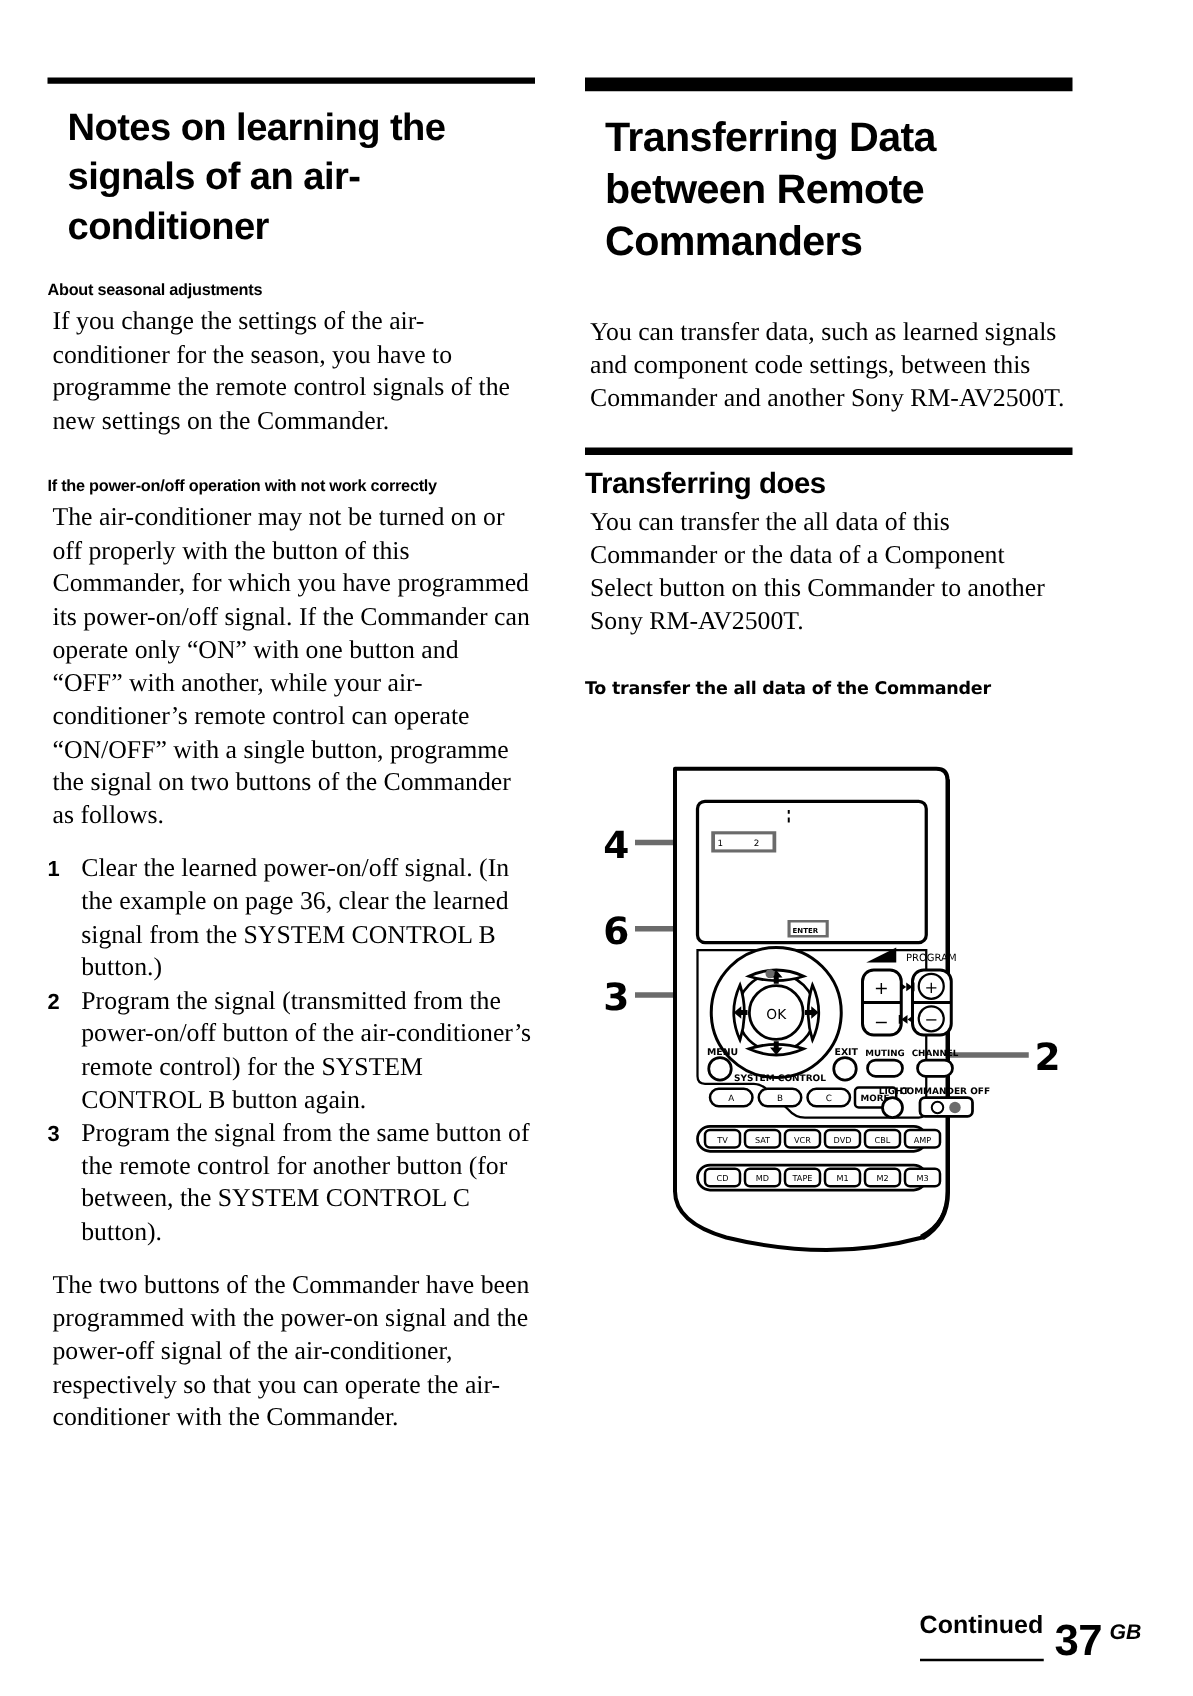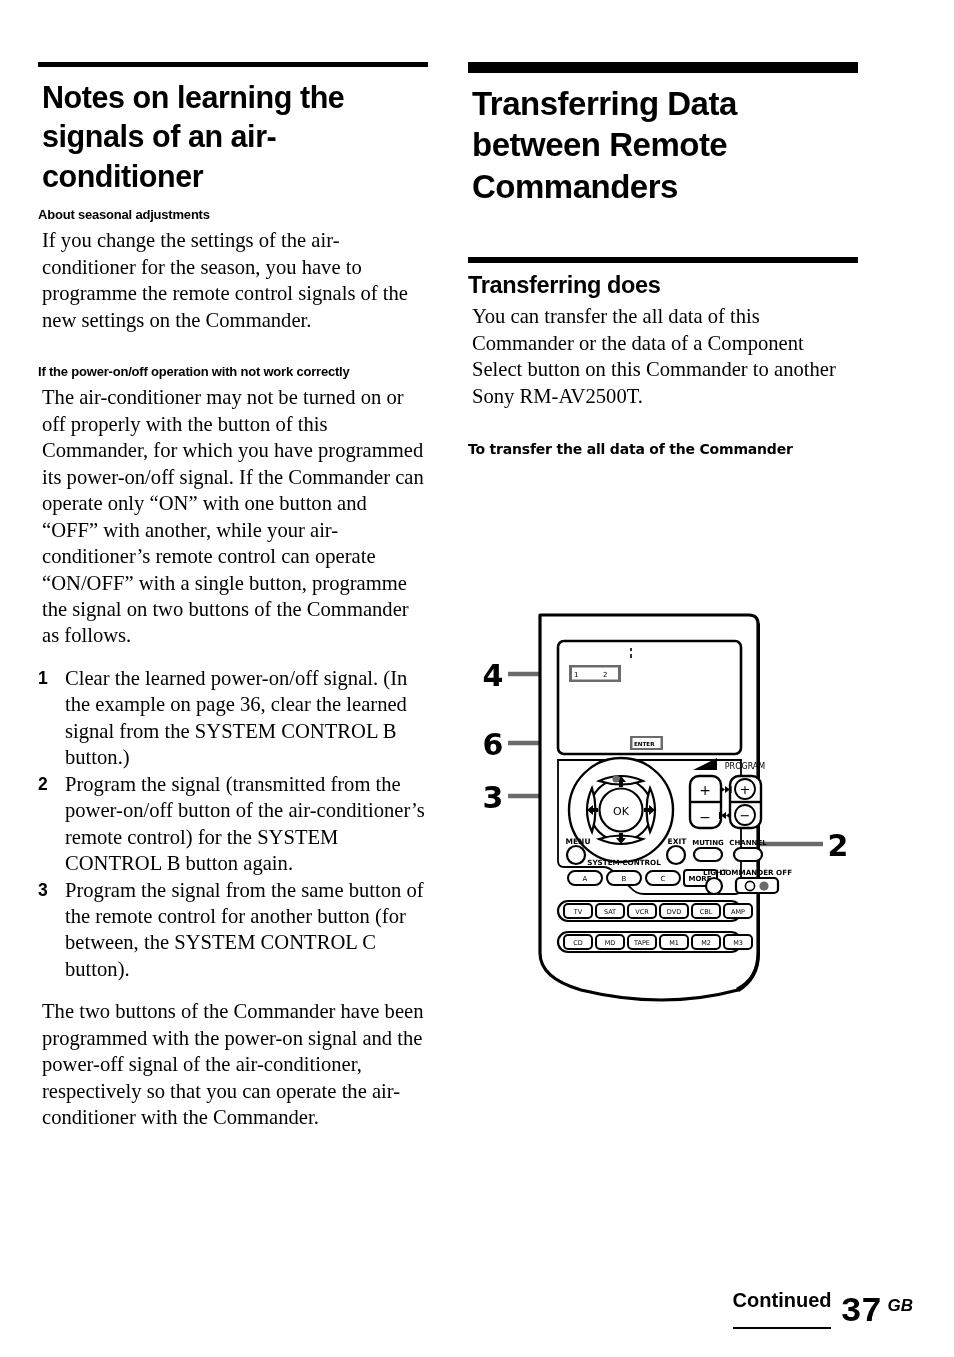--- a/index.html
+++ b/index.html
@@ -63,7 +63,7 @@
     font-size: 30.5px;
     line-height: 1.29;
     letter-spacing: -0.45px;
-    margin: 4px;
+    margin: 16px;
     padding: 0;
   }
   h1.chapter-title.big {

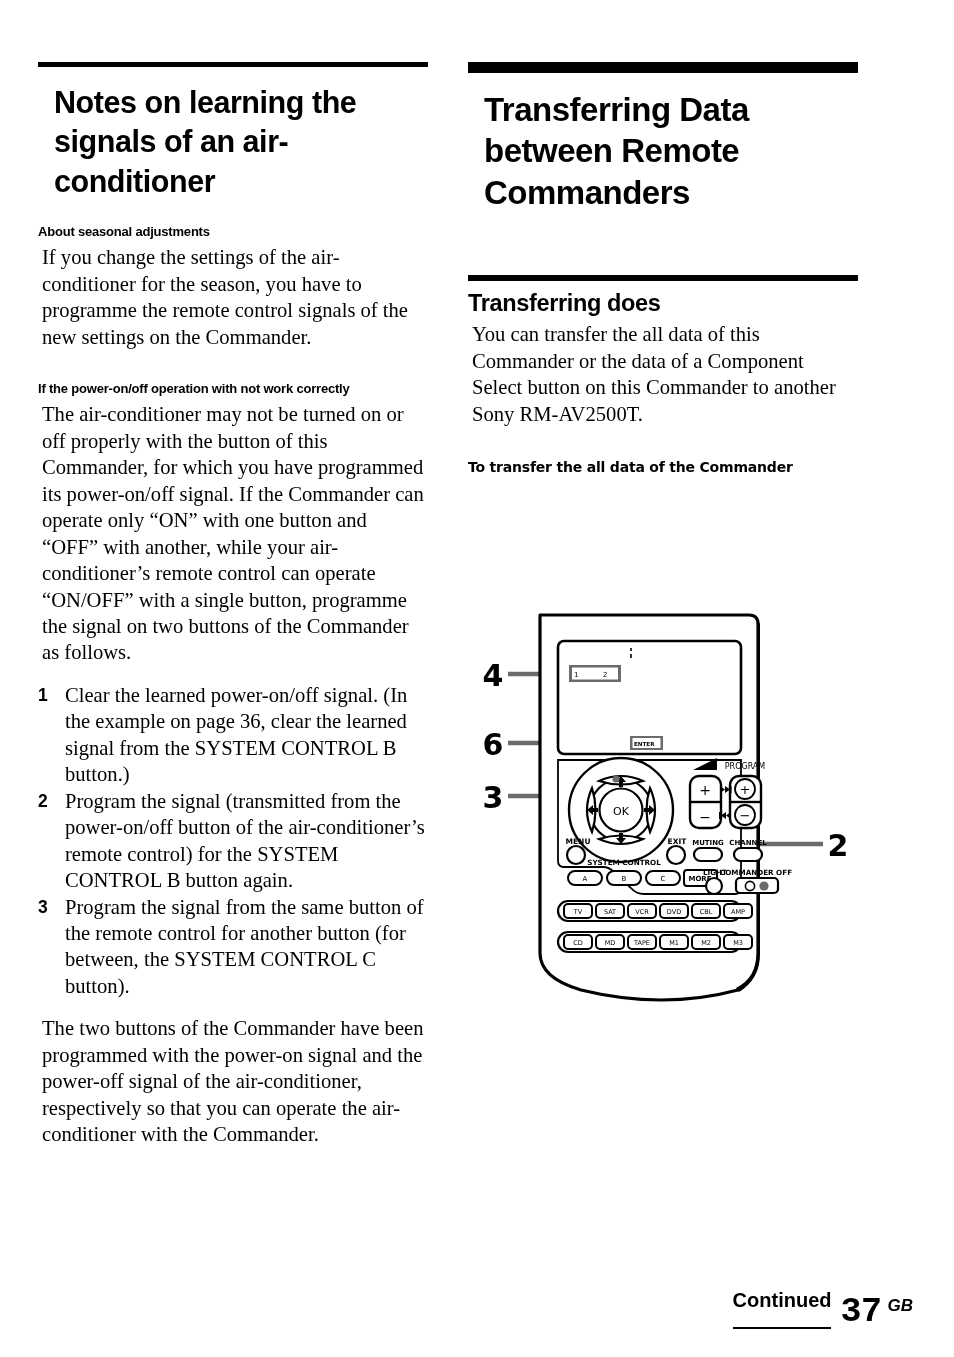--- a/index.html
+++ b/index.html
@@ -232,6 +232,7 @@
 
     <div class="gap-md"></div>
 
+    <p class="body">You can transfer data, such as learned signals and component code settings, between this Commander and another Sony RM-AV2500T.</p>
 
     <div class="rule-mid"></div>
 

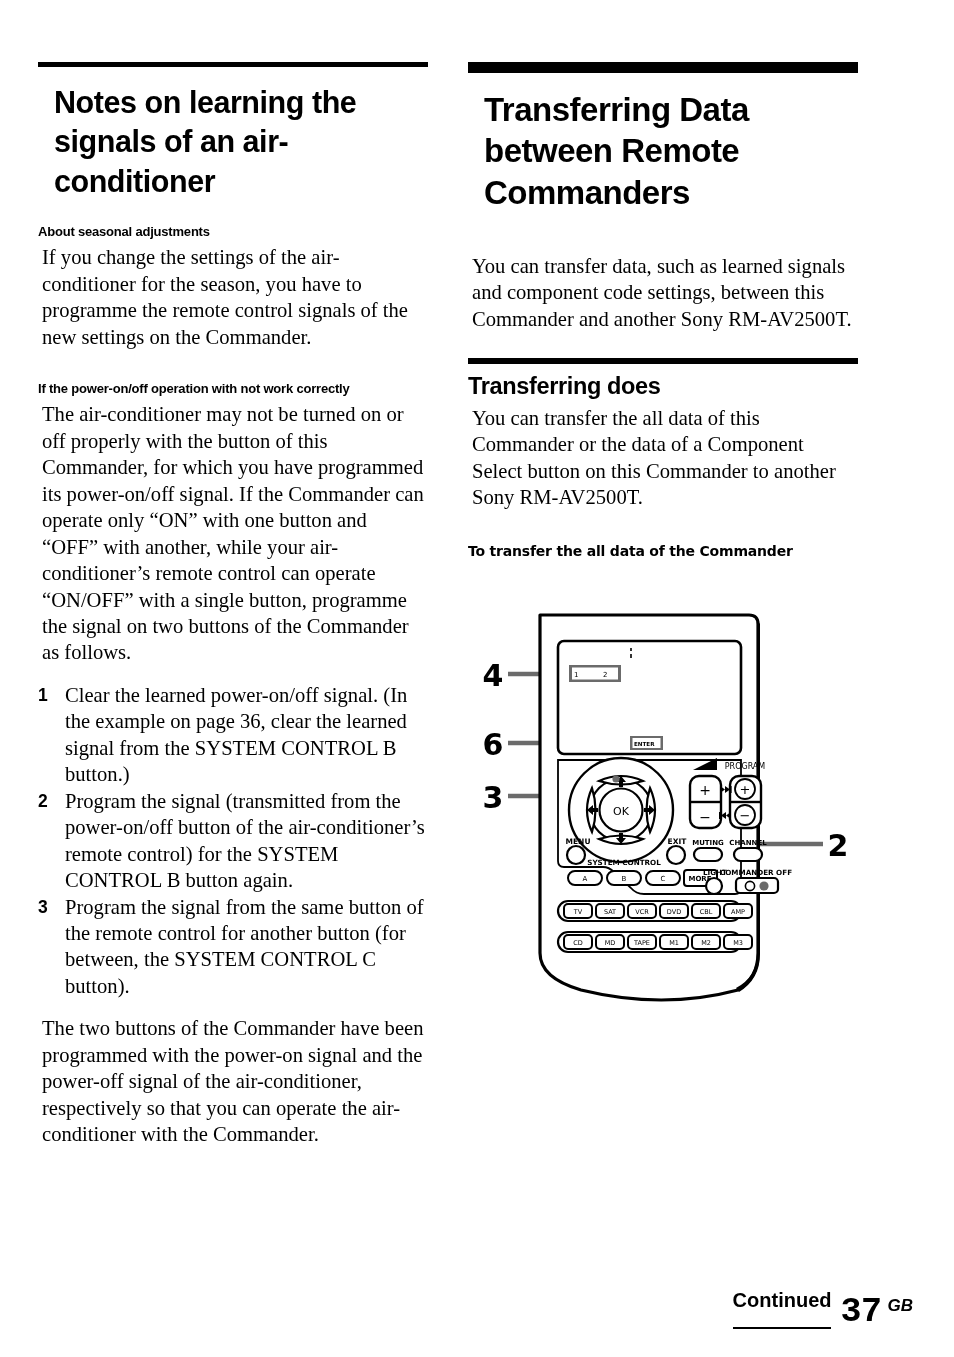--- a/index.html
+++ b/index.html
@@ -162,7 +162,7 @@
     line-height: 1.1;
   }
   .footer .pageno {
-    font-family: Liberation Mono, monospace;
+    font-family: Liberation Sans, sans-serif;
     font-weight: bold;
     font-size: 35px;
     line-height: 0.95;

